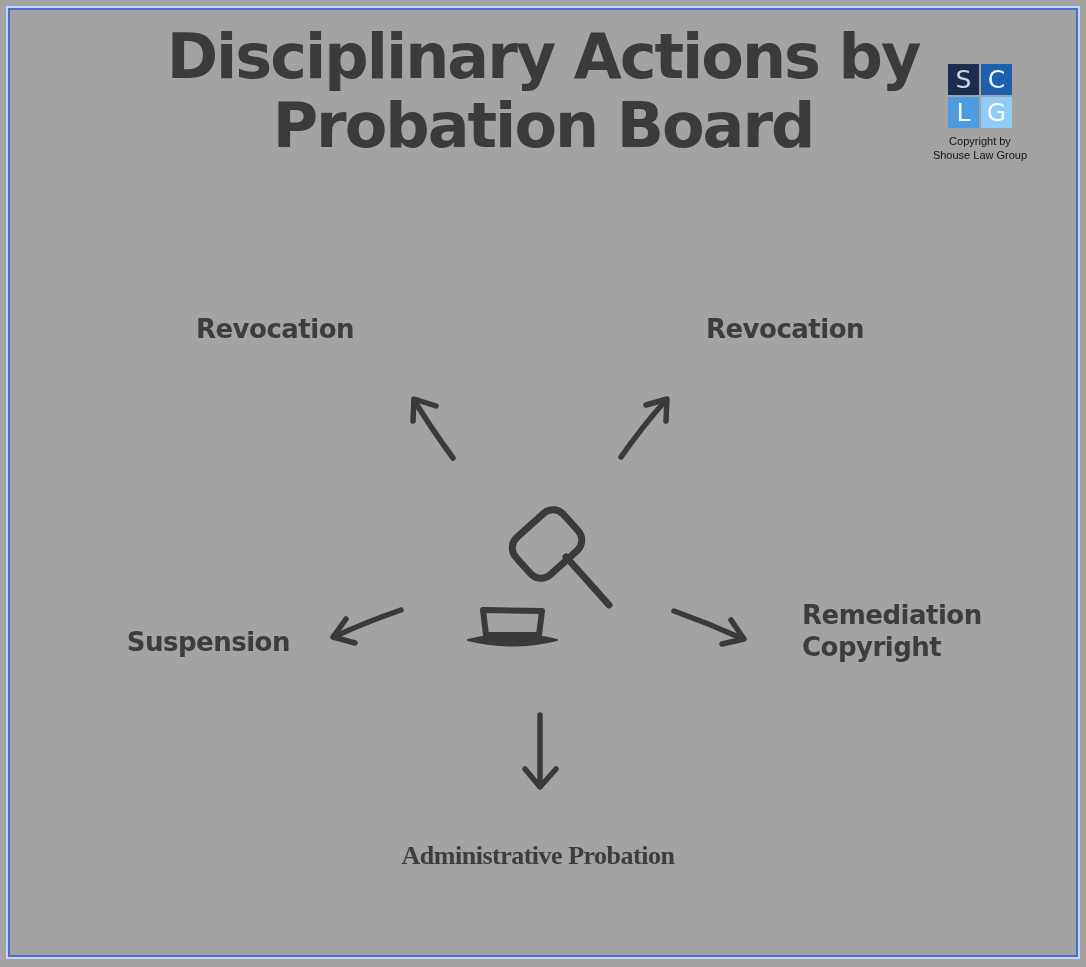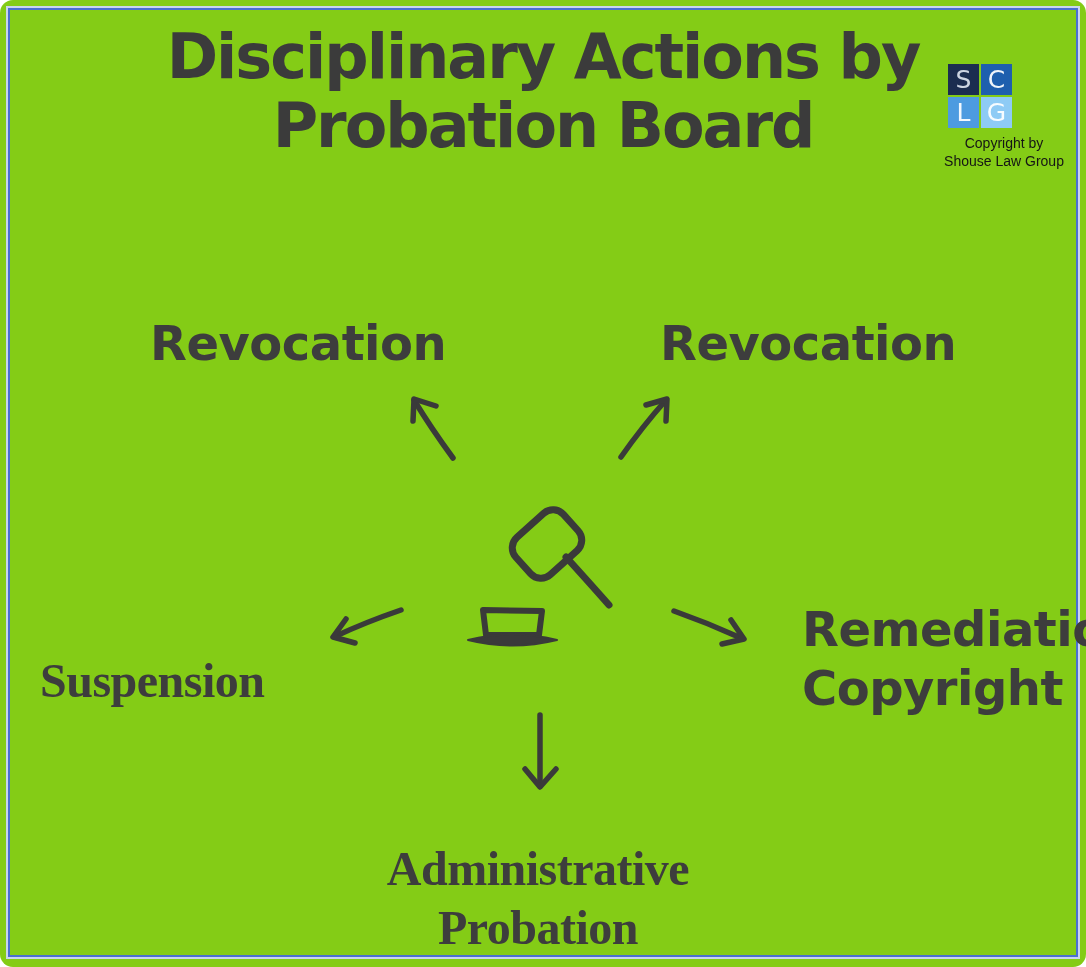--- a/index.html
+++ b/index.html
@@ -11,10 +11,9 @@
     position: relative;
     width: 1086px;
     height: 967px;
-    background: #84cc16;
+    background: #a3a3a3;
     overflow: hidden;
     font-family: "DejaVu Sans", sans-serif;
-    border-radius: 13px;
   }
   .border-frame {
     position: absolute;

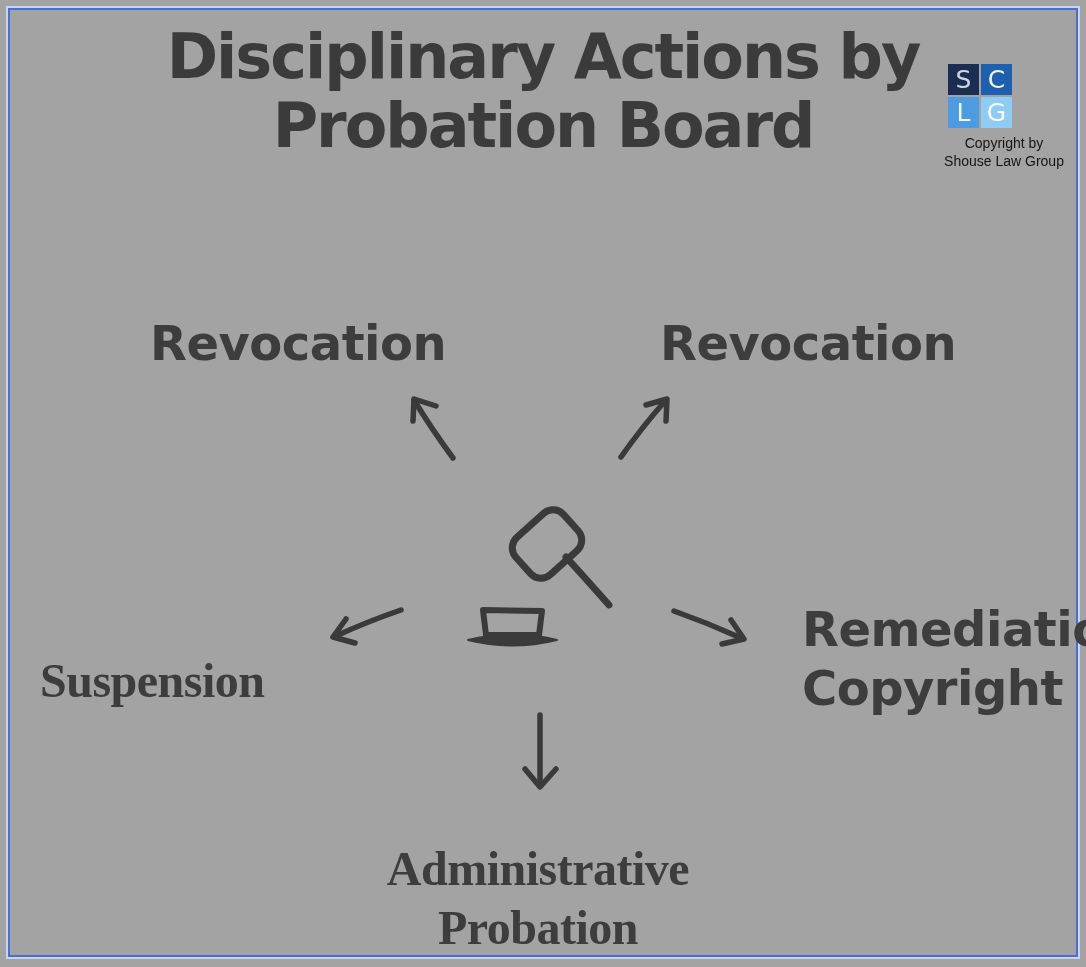--- a/index.html
+++ b/index.html
@@ -62,12 +62,12 @@
   .q-g { background: #8ecbf5; }
   .copyright {
     position: absolute;
-    left: 924px;
+    left: 900px;
     top: 134px;
     width: 160px;
     text-align: center;
     font-family: "Liberation Sans", sans-serif;
-    font-size: 14px;
+    font-size: 11px;
     line-height: 1.3;
     color: #151515;
   }

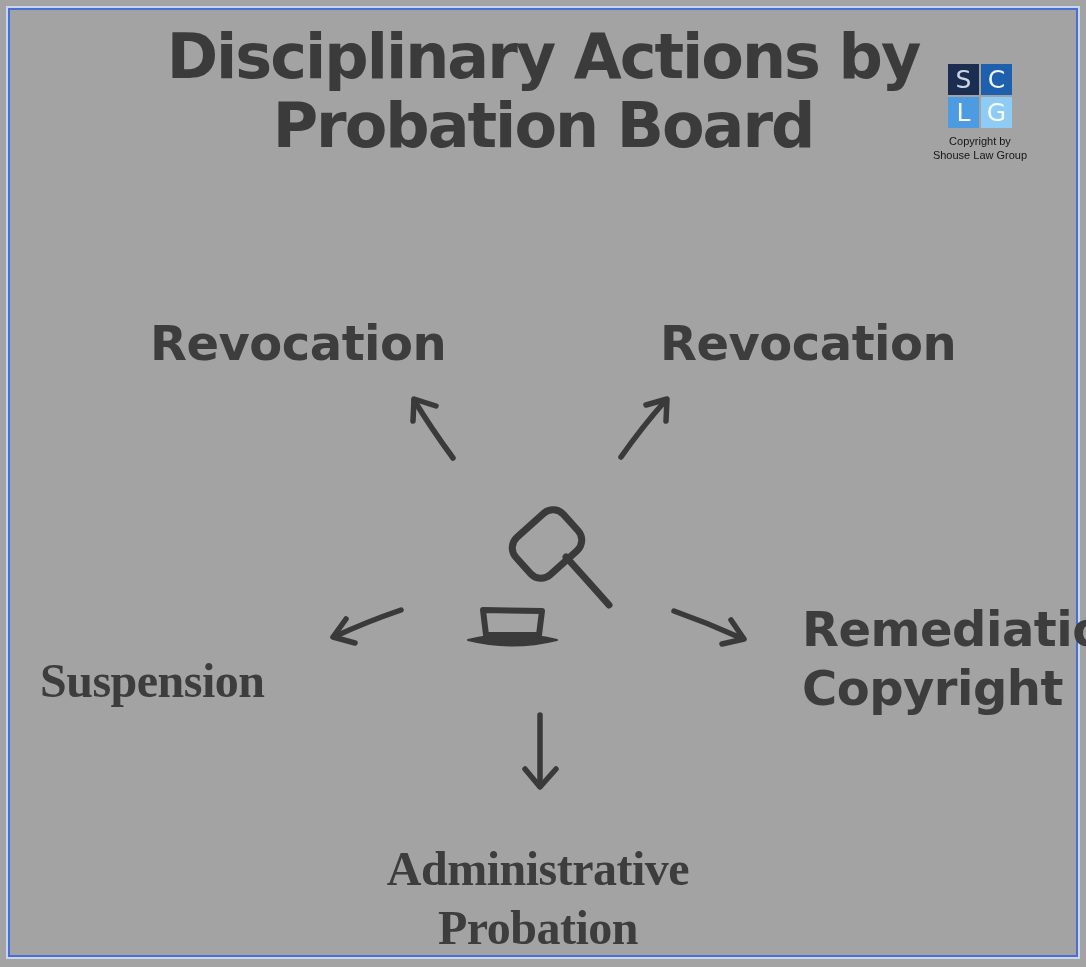--- a/index.html
+++ b/index.html
@@ -80,7 +80,7 @@
   }
   .node-label {
     position: absolute;
-    font-size: 48px;
+    font-size: 26px;
     font-weight: bold;
     color: #3d3d3d;
     line-height: 1.22;

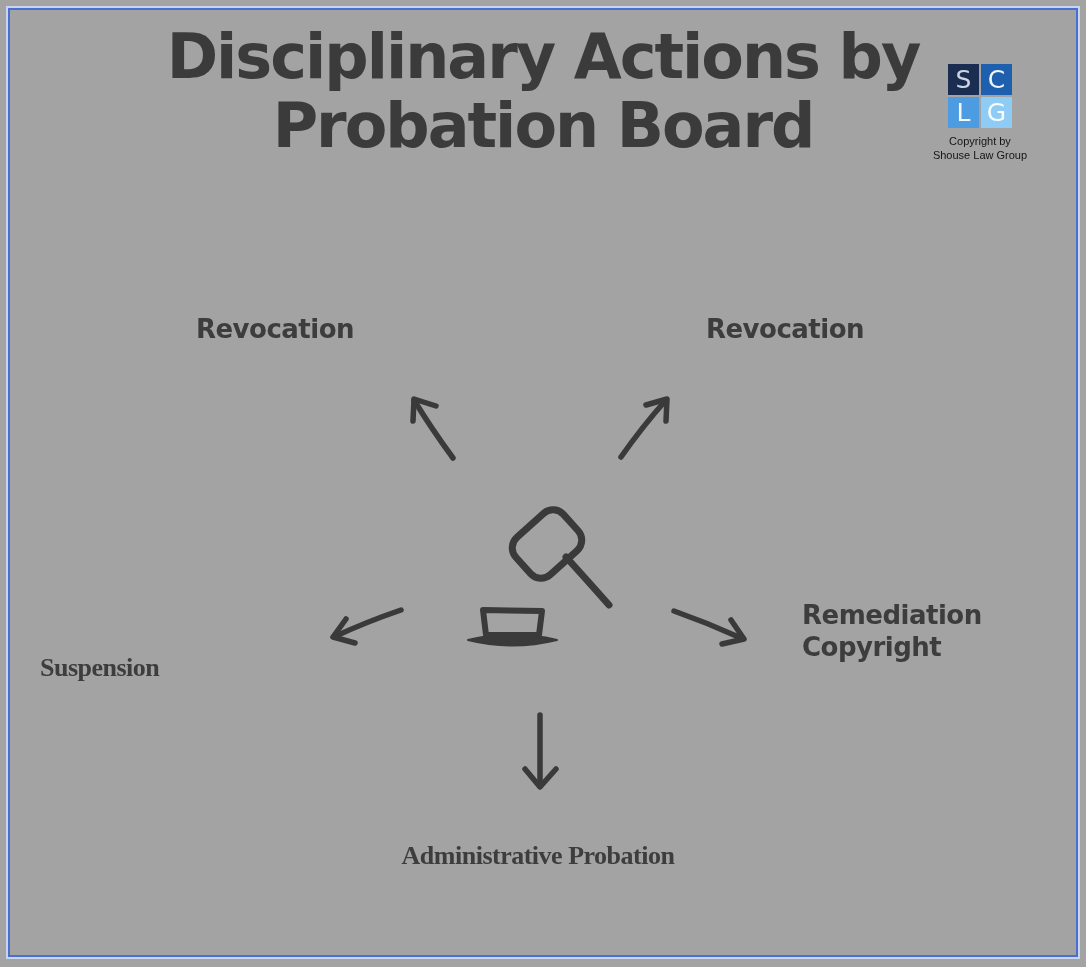--- a/index.html
+++ b/index.html
@@ -88,7 +88,7 @@
   }
   .label-revocation   { left: 150px; top: 314px; width: 250px; text-align: center; }
   .label-reprimand    { left: 660px; top: 314px; width: 250px; text-align: center; }
-  .label-suspension   { left:  40px; top: 652px; width: 250px; text-align: left; font-family: Liberation Serif, serif; }
+  .label-suspension   { left:  40px; top: 627px; width: 250px; text-align: right; }
   .label-remediation  { left: 802px; top: 600px; width: 270px; text-align: left; }
   .label-probation    { left: 378px; top: 840px; width: 320px; text-align: center; font-family: Liberation Serif, serif; }
 </style>

